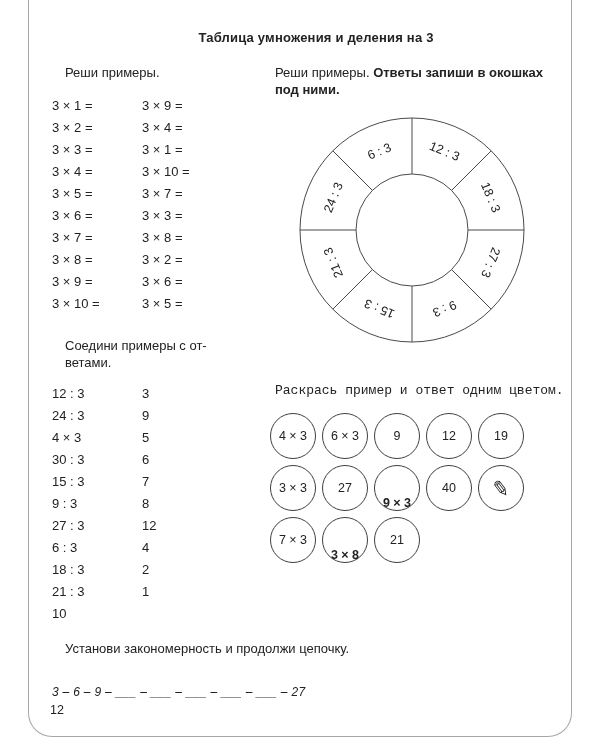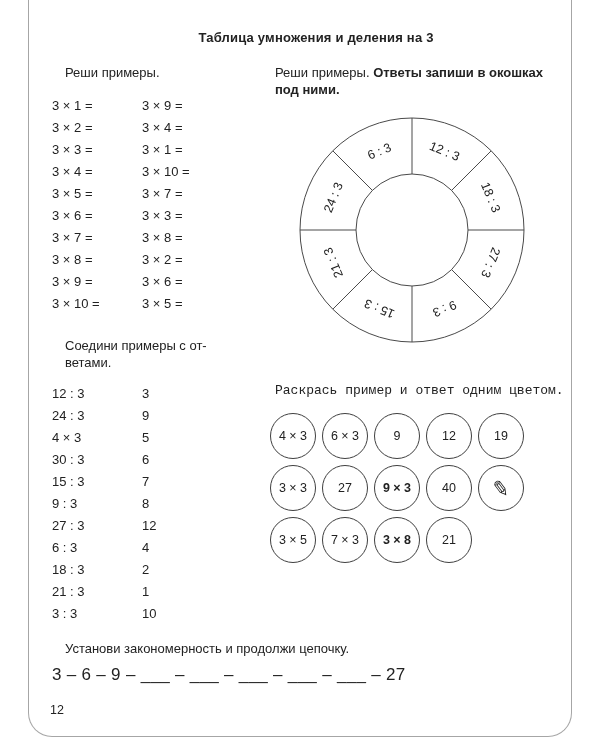--- a/index.html
+++ b/index.html
@@ -40,7 +40,7 @@
     display:flex; align-items:center; justify-content:center;
     font-size:12.5px; white-space:nowrap; background:#fff;
   }
-  .ccircle.bold { font-weight:bold; }
+  .ccircle.bold { font-weight:bold;align-items:flex-end; }
   .pencil { font-size:21px; line-height:1; transform:rotate(8deg); }
   .bottom-block { position:absolute; left:52px; top:640px; width:480px; }
   .chain-seq { margin-top:8px; font-size:17px; letter-spacing:.3px; white-space:nowrap; }

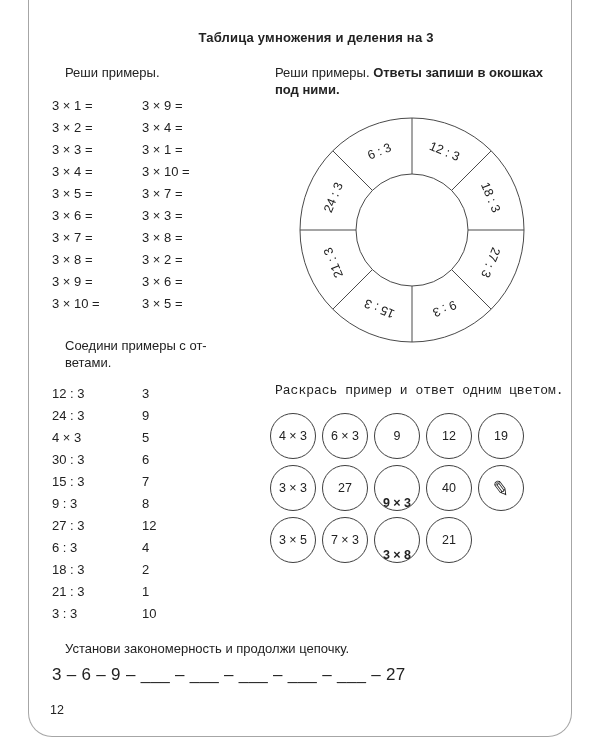--- a/index.html
+++ b/index.html
@@ -200,9 +200,6 @@
         </div>
         <div class="crow">
           <div class="ccircle">
-            <span>3 × 5</span>
-          </div>
-          <div class="ccircle">
             <span>7 × 3</span>
           </div>
           <div class="ccircle bold">

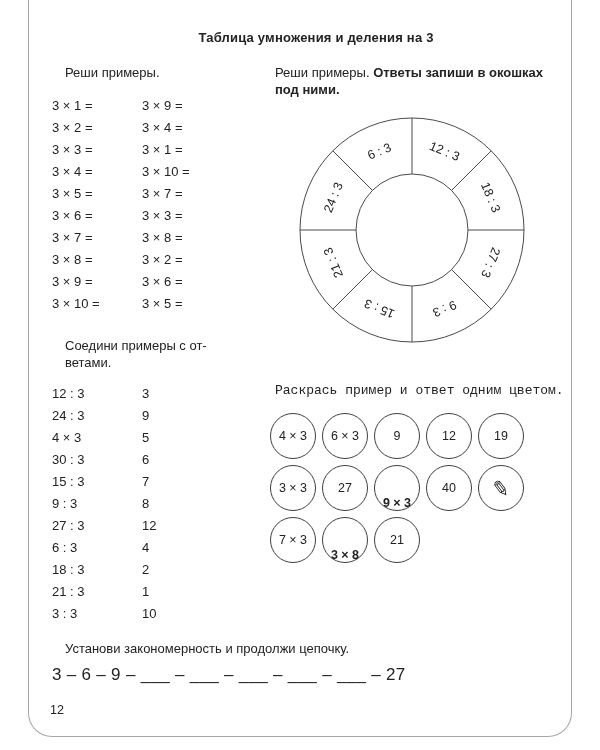--- a/index.html
+++ b/index.html
@@ -129,7 +129,6 @@
           <span>1</span>
         </div>
         <div class="mrow">
-          <span class="mprob">3 : 3</span>
           <span>10</span>
         </div>
       </div>

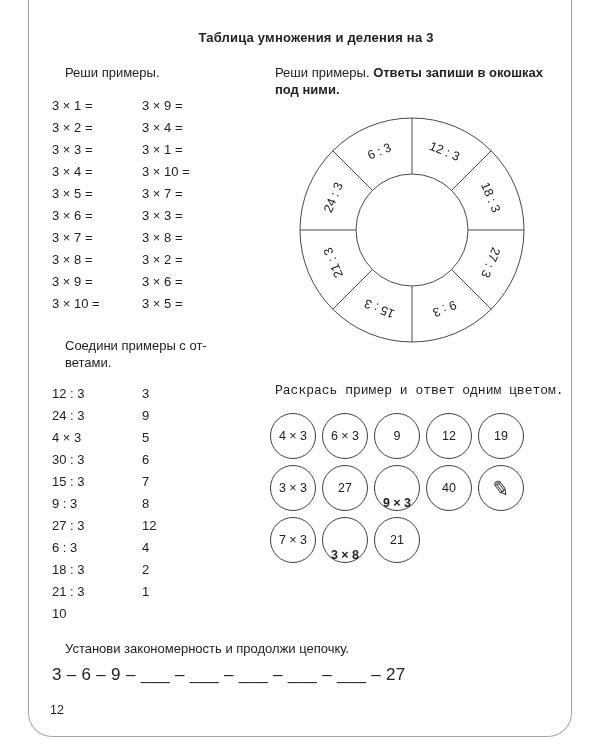--- a/index.html
+++ b/index.html
@@ -43,7 +43,7 @@
   .ccircle.bold { font-weight:bold;align-items:flex-end; }
   .pencil { font-size:21px; line-height:1; transform:rotate(8deg); }
   .bottom-block { position:absolute; left:52px; top:640px; width:480px; }
-  .chain-seq { margin-top:8px; font-size:17px; letter-spacing:.3px; white-space:nowrap; }
+  .chain-seq { margin-top:28px; font-size:12px; letter-spacing:.3px; white-space:nowrap;font-style:italic; }
   .page-num { position:absolute; left:50px; top:703px; font-size:12.5px; }
 </style>
 </head>

